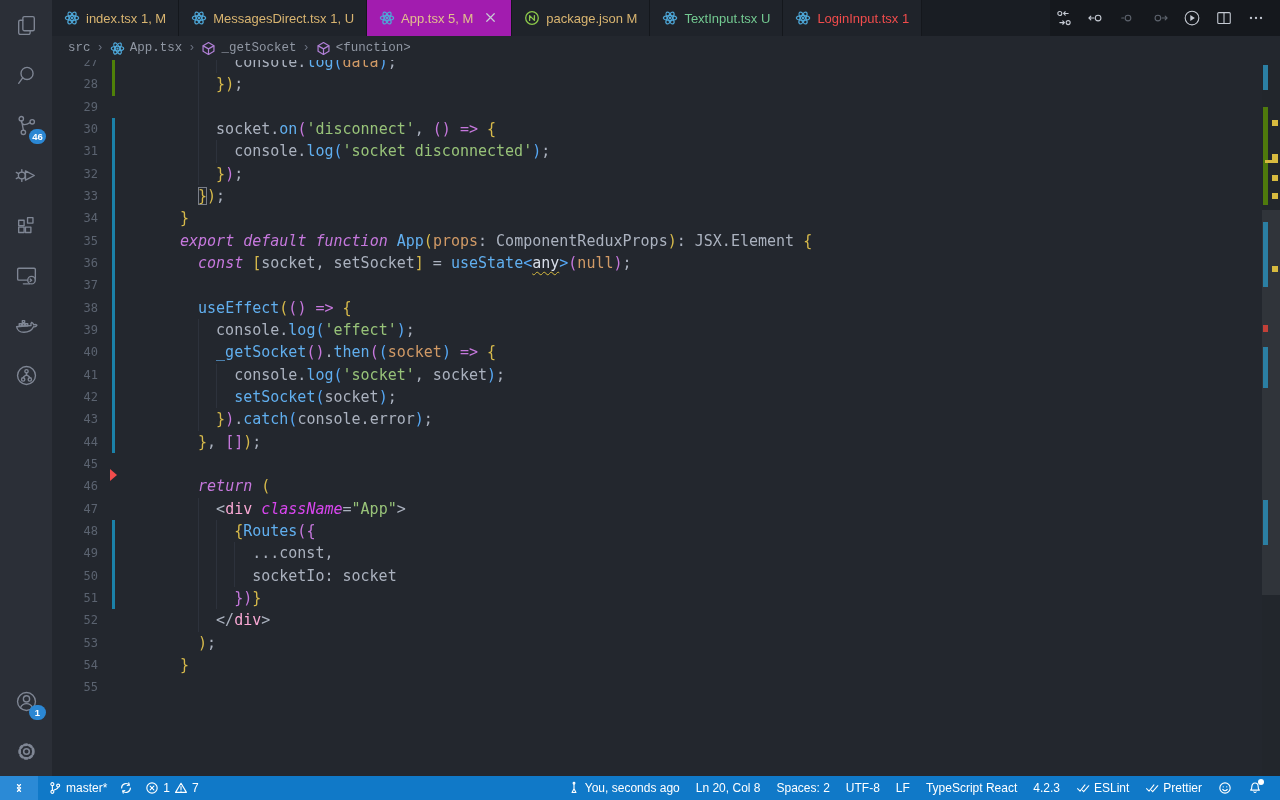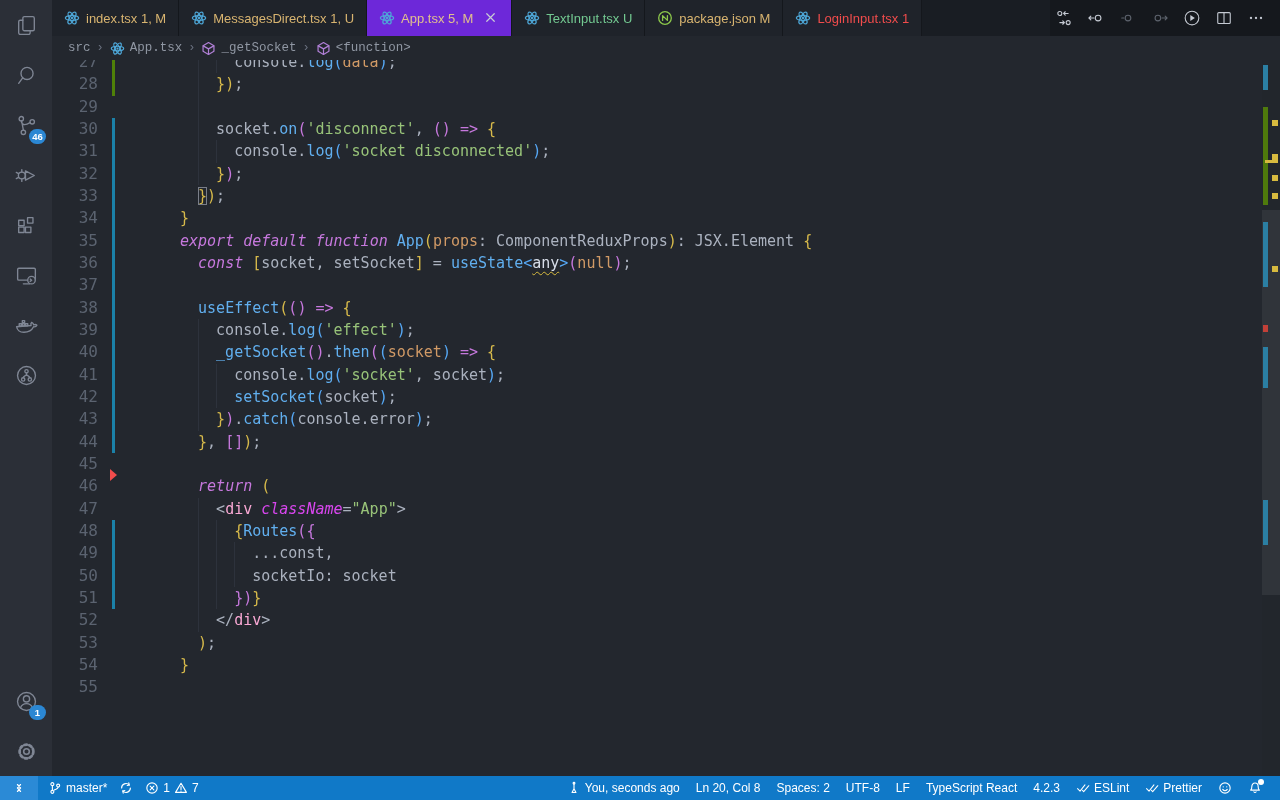--- a/index.html
+++ b/index.html
@@ -26,7 +26,7 @@
   .tabs { display:flex;justify-content:center; }
   .tab { display:flex; align-items:center; gap:6px; padding:0 12px; background:#1f232a;
     border-right:1px solid #14171c; font-size:13px; cursor:pointer; white-space:nowrap; }
-  .tab.active { background:#6d28d9; }
+  .tab.active { background:#a21caf; }
   .tab .ticon { width:16px; height:16px; display:inline-flex; }
   .tab .ticon svg { width:16px; height:16px; }
   .tab .tclose { width:16px; height:16px; color:#c8ccd4; display:inline-flex; margin-left:4px; }

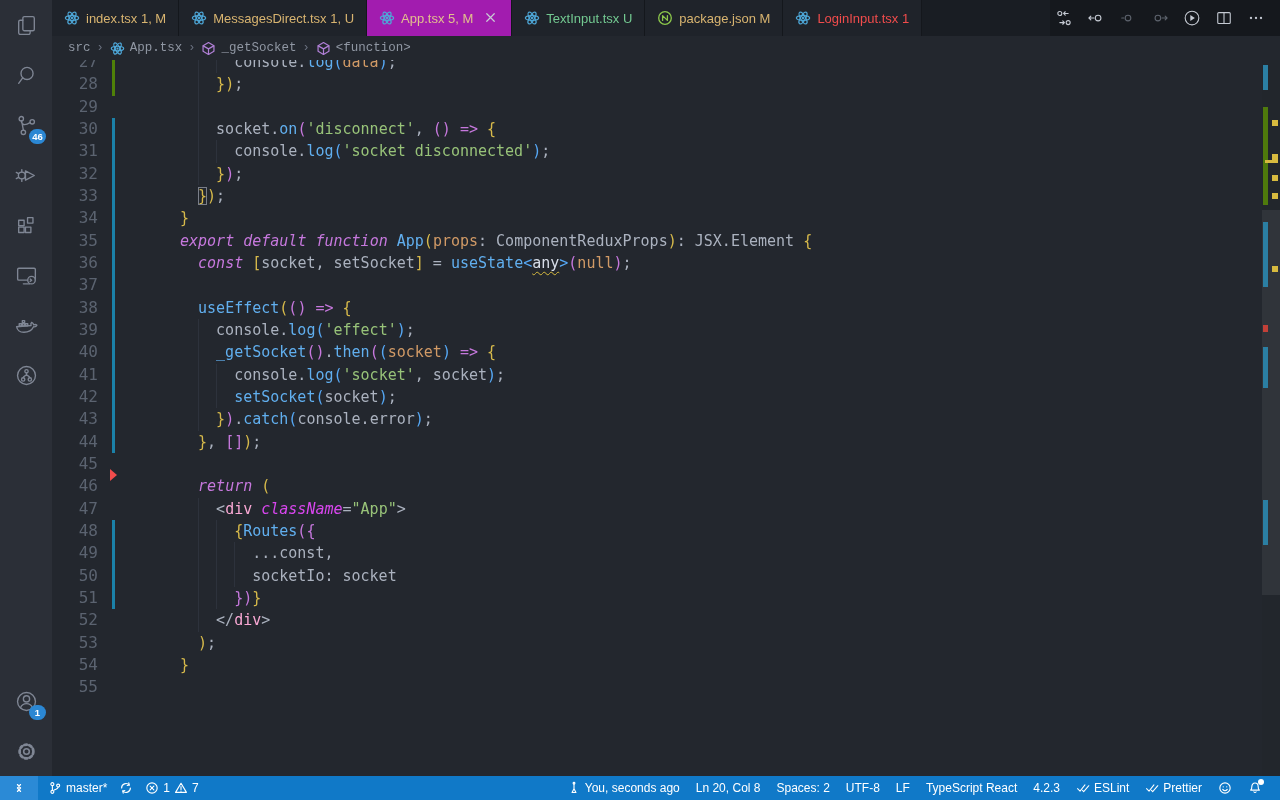--- a/index.html
+++ b/index.html
@@ -234,6 +234,15 @@
               </span>
             </div>
             <div class="tab">
+              <span class="ticon" style="display: inline-flex; color: rgb(140, 200, 75);">
+                <svg viewBox="0 0 16 16" fill="none" stroke="currentColor" stroke-width="1.3" stroke-linecap="round" stroke-linejoin="round">
+                  <circle cx="8" cy="8" r="6.3"></circle>
+                  <path d="M5.6 10.4V5.6l4.8 4.8V5.6"></path>
+                </svg>
+              </span>
+              <span style="color: rgb(216, 180, 112);">package.json  M</span>
+            </div>
+            <div class="tab">
               <span class="ticon" style="display: inline-flex; color: rgb(78, 167, 216);">
                 <svg viewBox="0 0 16 16" fill="none" stroke="currentColor" stroke-width="1.3" stroke-linecap="round" stroke-linejoin="round">
                   <ellipse cx="8" cy="8" rx="6.6" ry="2.4"></ellipse>
@@ -243,15 +252,6 @@
                 </svg>
               </span>
               <span style="color: rgb(115, 201, 145);">TextInput.tsx  U</span>
-            </div>
-            <div class="tab">
-              <span class="ticon" style="display: inline-flex; color: rgb(140, 200, 75);">
-                <svg viewBox="0 0 16 16" fill="none" stroke="currentColor" stroke-width="1.3" stroke-linecap="round" stroke-linejoin="round">
-                  <circle cx="8" cy="8" r="6.3"></circle>
-                  <path d="M5.6 10.4V5.6l4.8 4.8V5.6"></path>
-                </svg>
-              </span>
-              <span style="color: rgb(216, 180, 112);">package.json  M</span>
             </div>
             <div class="tab">
               <span class="ticon" style="display: inline-flex; color: rgb(78, 167, 216);">

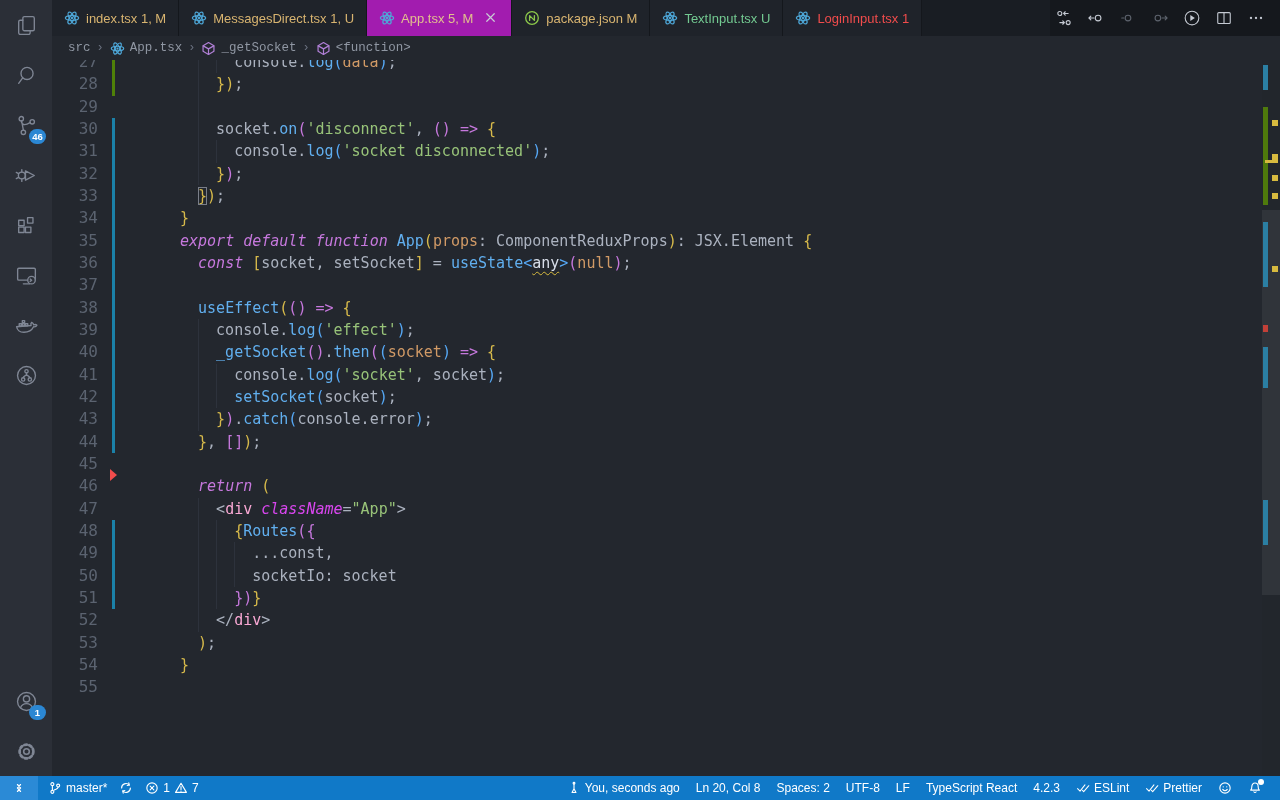--- a/index.html
+++ b/index.html
@@ -51,7 +51,7 @@
     font-family:"DejaVu Sans Mono", monospace; font-size:15px; }
   .cl-row { position:relative; height:22.33px; line-height:22.33px; white-space:pre; }
   .cl-num { position:absolute; left:0; width:72px; text-align:right; padding-right:26px;
-    color:#5b6370; font-size:16px; }
+    color:#5b6370; font-size:12px; }
   .cl-mark { position:absolute; left:60px; top:0; bottom:0; width:3px; }
   .cl-mark.added { background:#4f8108; }
   .cl-mark.modified { background:#1b81a8; }

